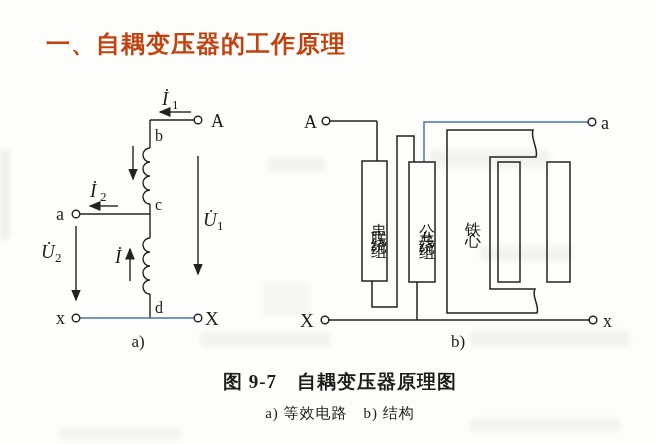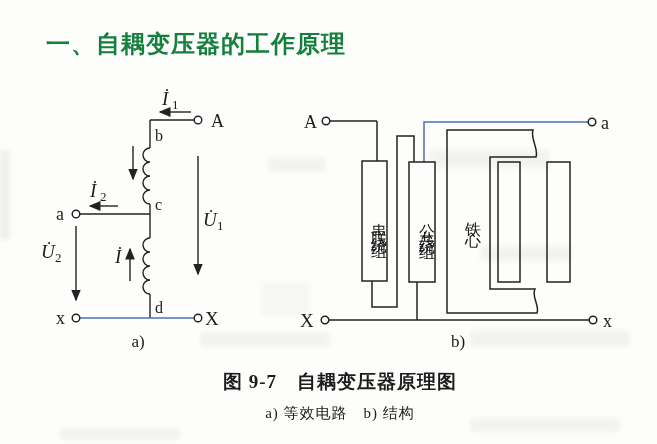--- a/index.html
+++ b/index.html
@@ -15,7 +15,7 @@
     position:absolute;left:46px;top:28px;
     font-family:"DejaVu Sans","Liberation Sans",sans-serif;
     font-size:24px;font-weight:bold;letter-spacing:1px;
-    color:#15803d;
+    color:#c2410c;
   }
   svg{position:absolute;left:0;top:0;}
   svg text{font-family:"Liberation Serif","DejaVu Serif",serif;fill:#1c1c1c;}

